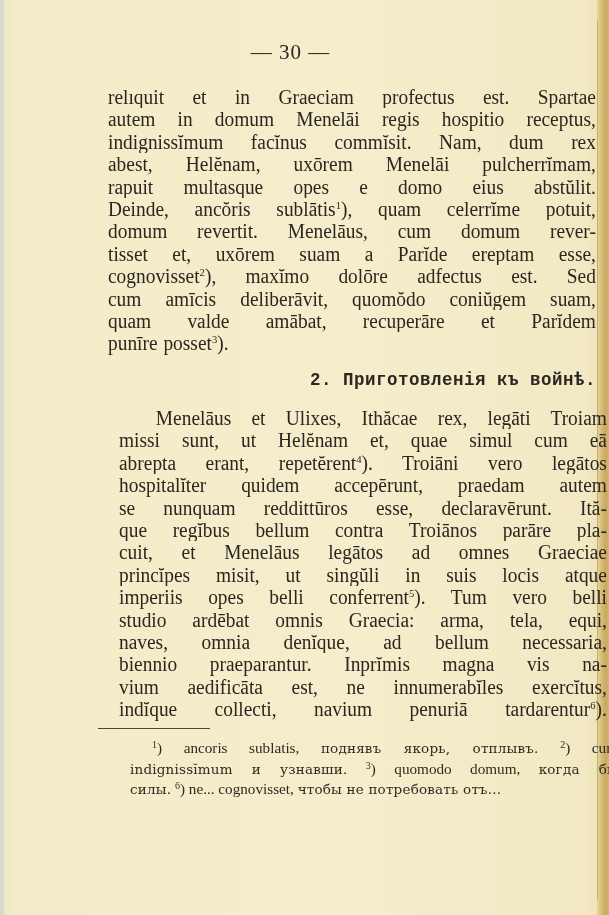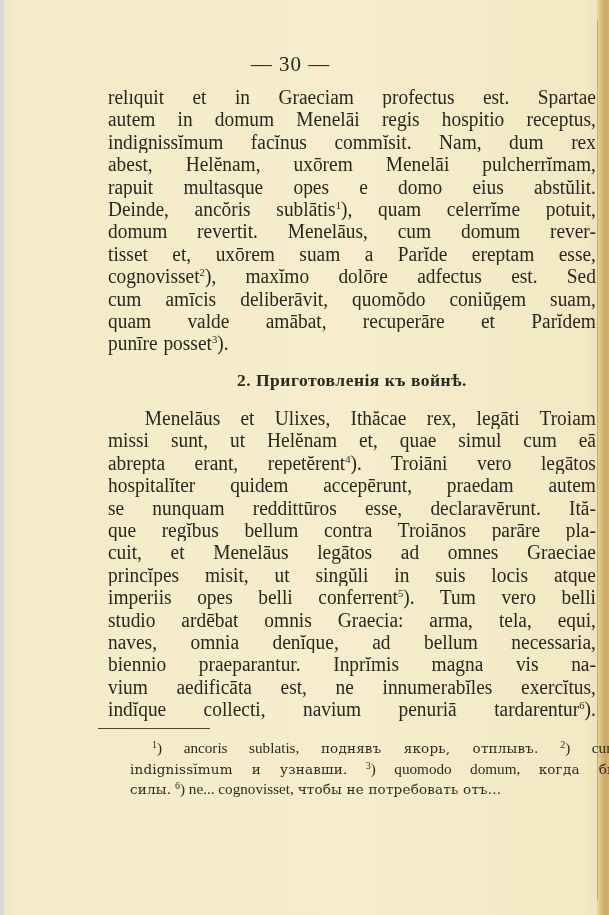--- a/index.html
+++ b/index.html
@@ -44,7 +44,7 @@
     }
     .page-number {
       position: absolute;
-      top: 52px;
+      top: 40px;
       left: 0;
       width: 581px;
       text-align: center;

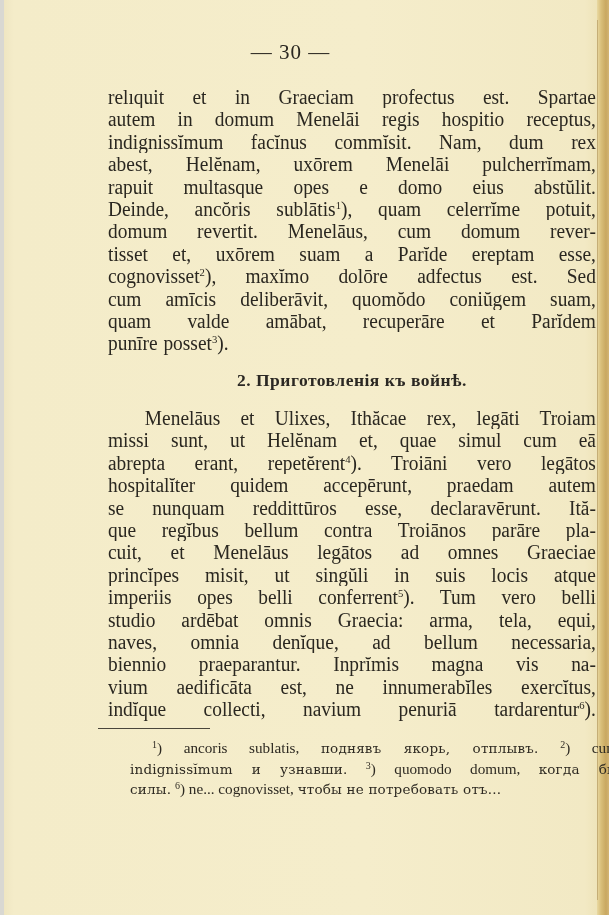--- a/index.html
+++ b/index.html
@@ -94,8 +94,8 @@
       top: 370px;
       left: 108px;
       width: 488px;
-      text-align: center;
-      font-family: Liberation Serif, serif;
+      text-align: right;
+      font-family: Liberation Mono, monospace;
       font-size: 17.5px;
       font-weight: bold;
       color: #2b2823;

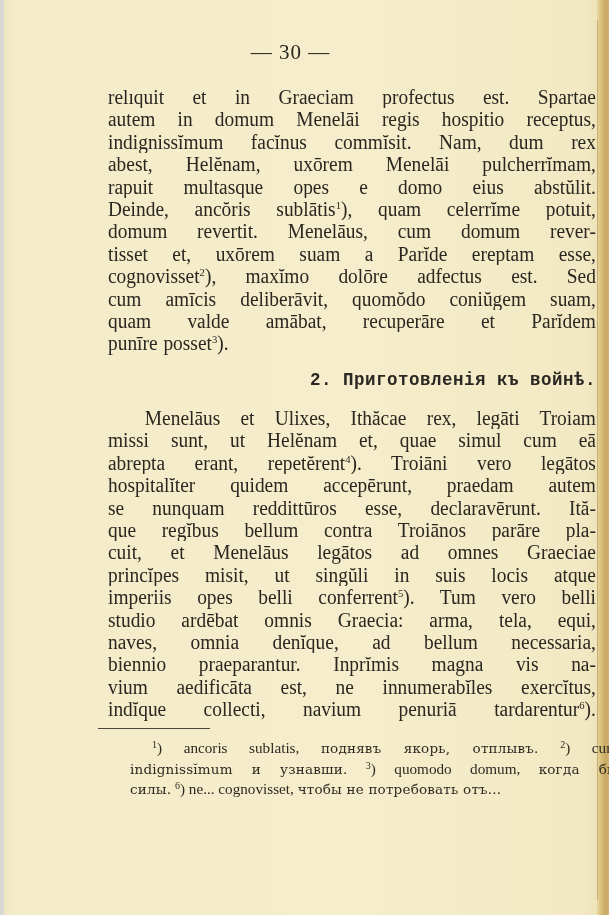--- a/index.html
+++ b/index.html
@@ -161,7 +161,7 @@
 
   <div class="section-heading">2. Приготовленія къ войнѣ.</div>
 
-  <div class="column" style="top:407px;">
+  <div class="column" style="top:407px;margin-left:11px;">
     <div class="para">
       <span class="line indent">Menelāus et Ulixes, Ithăcae rex, legāti Troiam</span>
       <span class="line">missi sunt, ut Helĕnam et, quae simul cum eā</span>

